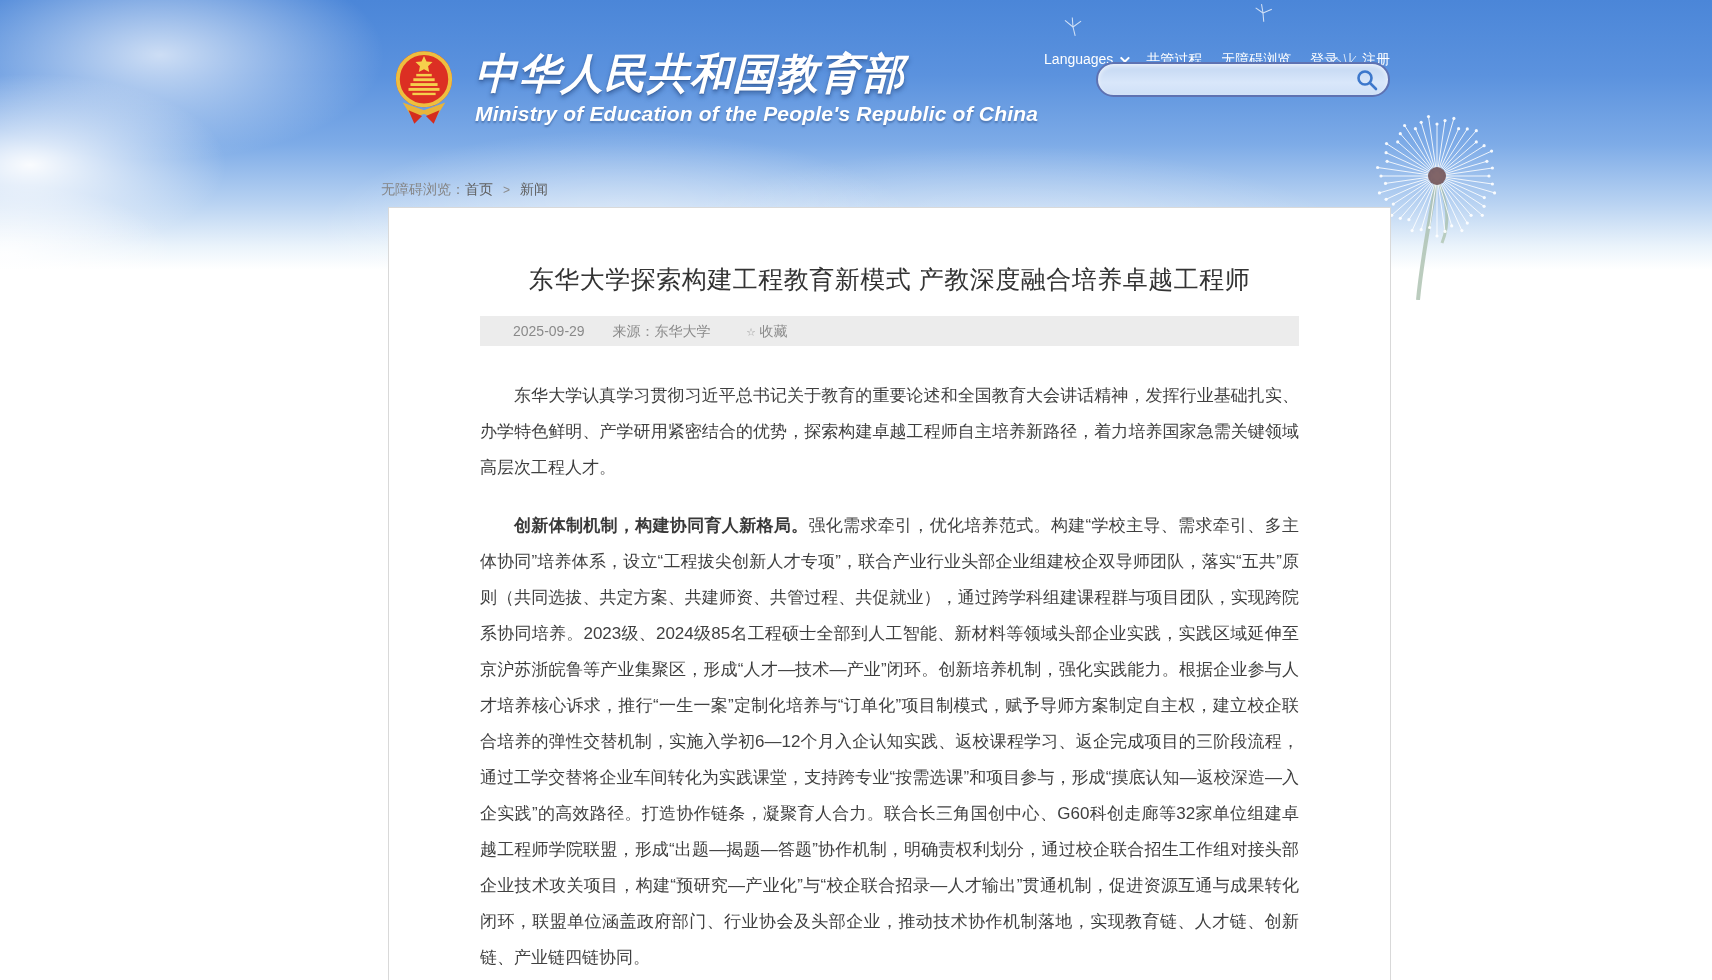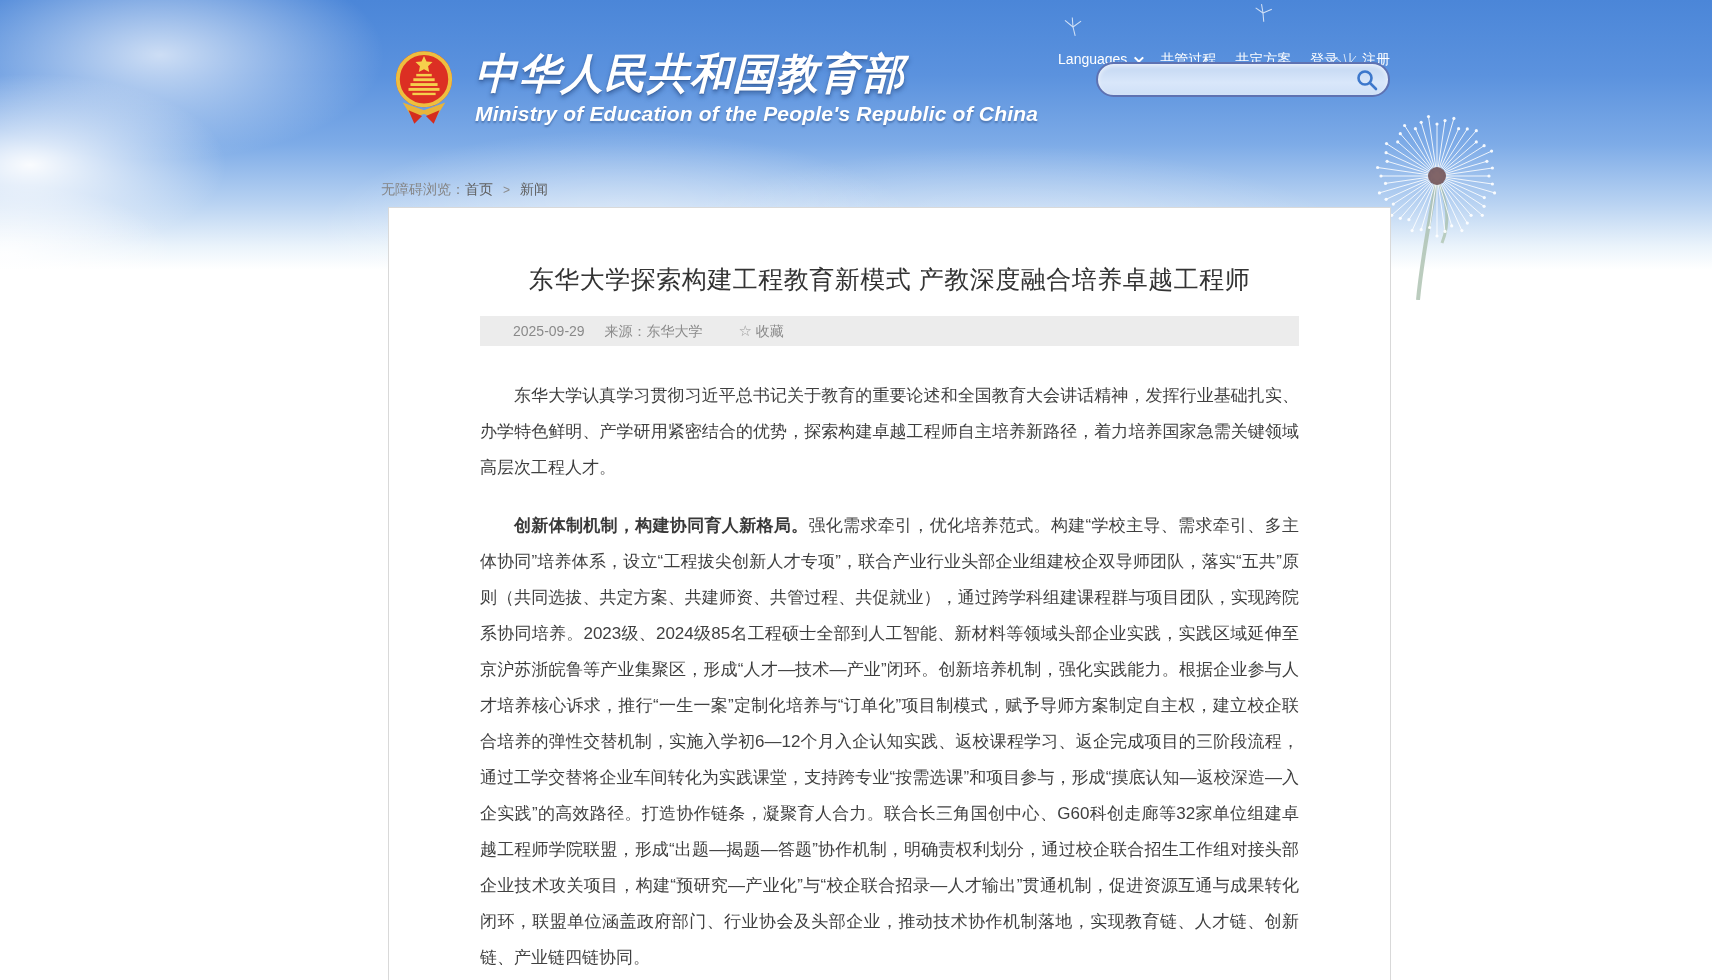--- a/index.html
+++ b/index.html
@@ -224,7 +224,7 @@
       <i class="caret"></i>
     </span>
     <a>共管过程</a>
-    <a>共定方案</a>
+    <a>无障碍浏览</a>
     <a>登录</a>
     <span class="divider">|</span>
     <a>注册</a>

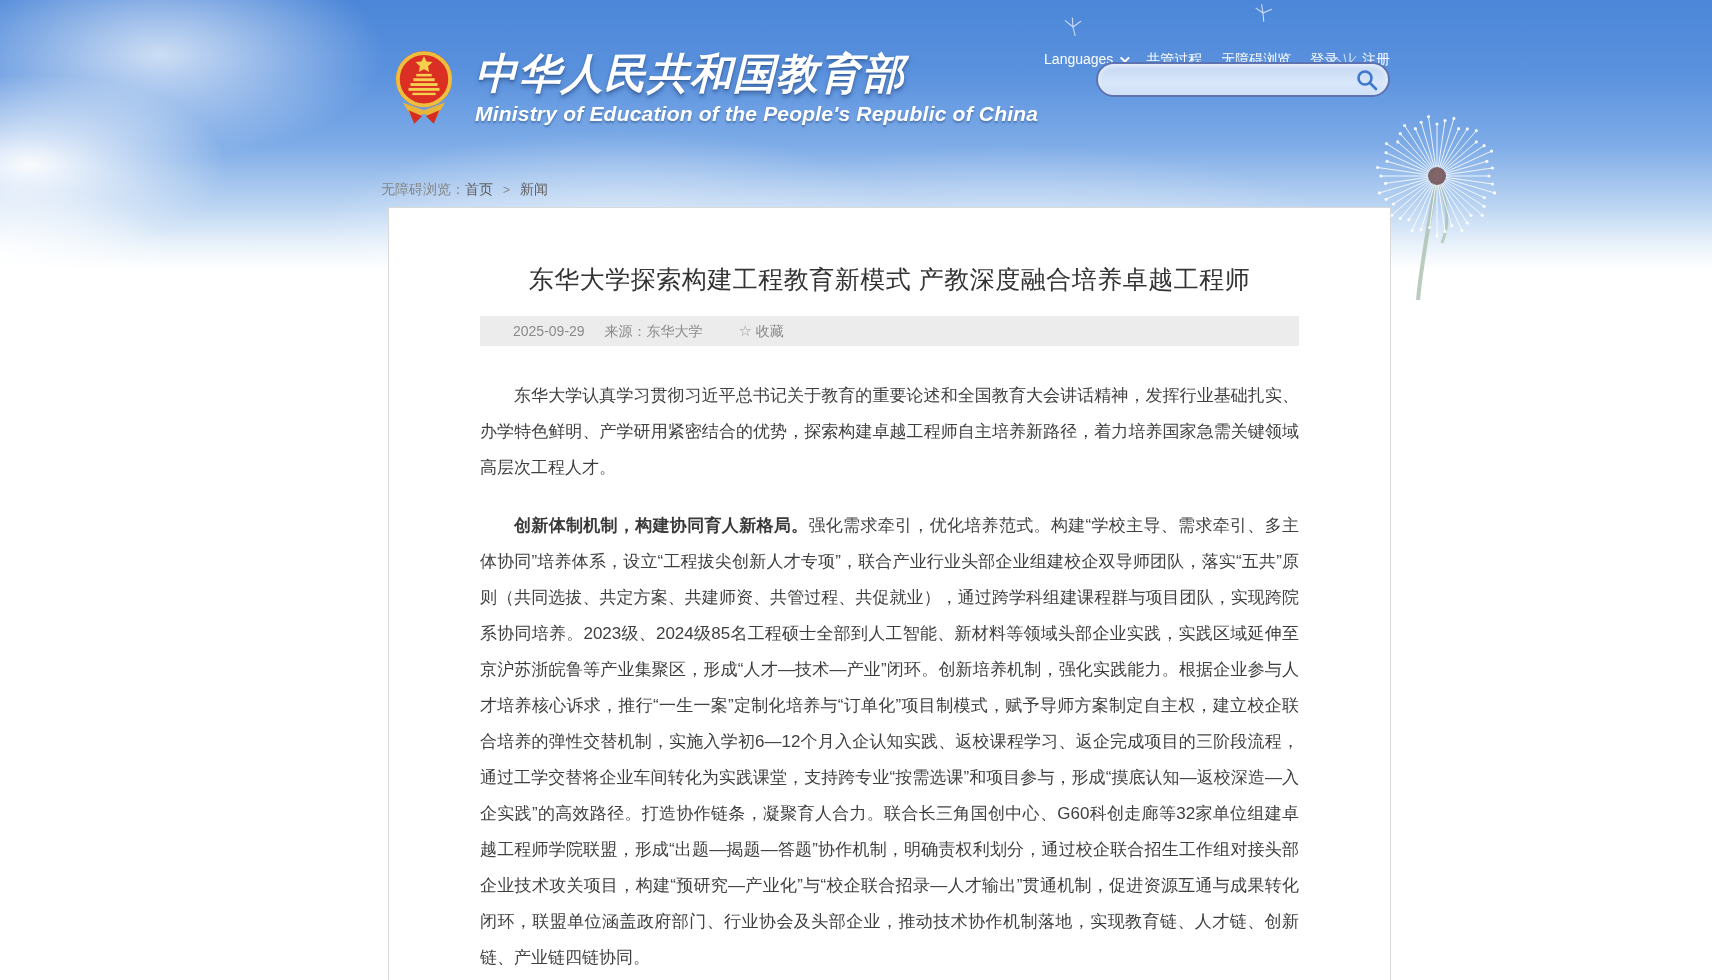--- a/index.html
+++ b/index.html
@@ -78,7 +78,7 @@
     margin-top:20px; height:30px; background:#ececec; font-size:14px; color:#8a8a8a;
     line-height:30px; padding-left:33px; white-space:nowrap;
   }
-  .meta-date   { margin-right:16px;text-align:right; }
+  .meta-date   { margin-right:24px;text-align:right; }
   .meta-source { margin-right:32px; }
   .fav { cursor:pointer; color:#8a8a8a; }
   .fav .star { font-size:15px; color:#9a9a9a; margin-right:4px; }

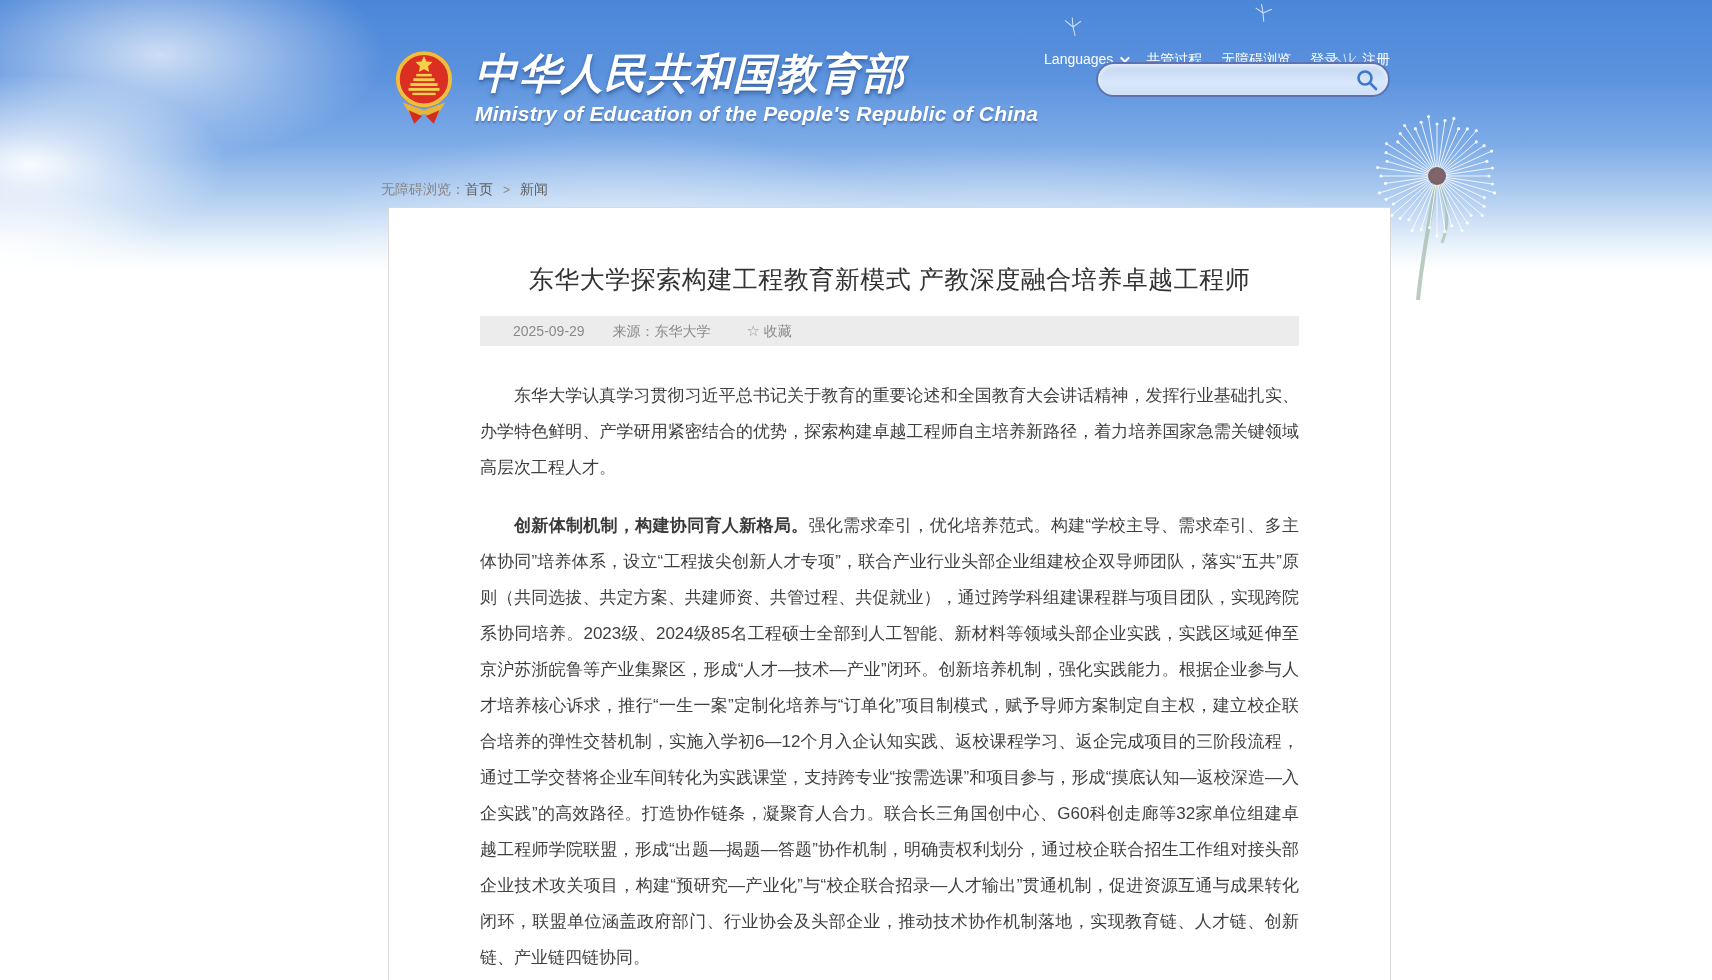--- a/index.html
+++ b/index.html
@@ -80,7 +80,7 @@
   }
   .meta-date   { margin-right:24px;text-align:right; }
   .meta-source { margin-right:32px; }
-  .fav { cursor:pointer; color:#8a8a8a; }
+  .fav { cursor:pointer; color:#8a8a8a;font-family:Liberation Mono, monospace; }
   .fav .star { font-size:15px; color:#9a9a9a; margin-right:4px; }
 
   .article-body { margin-top:32px; }

